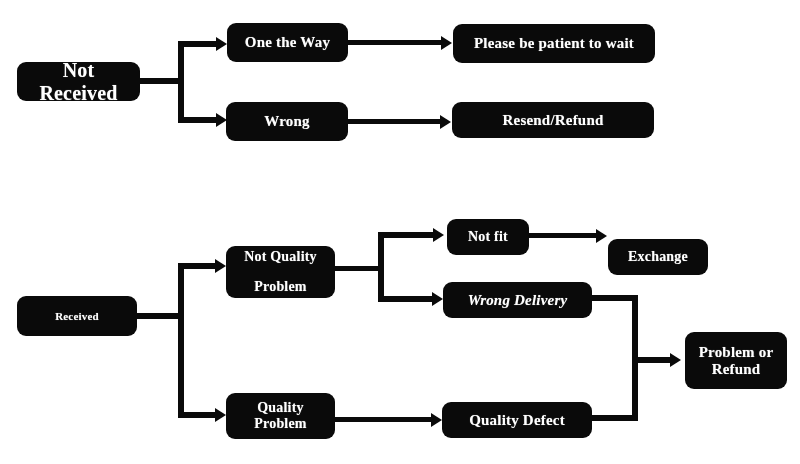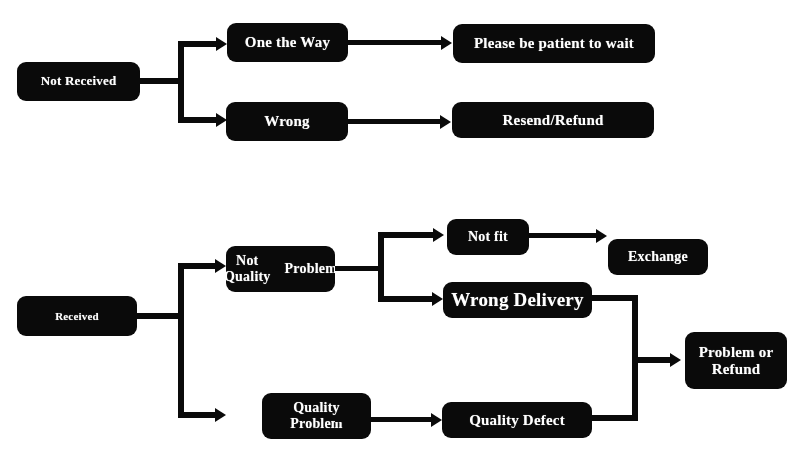--- a/index.html
+++ b/index.html
@@ -49,7 +49,7 @@
 
 <div id="canvas">
 
-  <div class="node" style="left:17px; top:62px; width:123px; height:39px; font-size:13px;">
+  <div class="node" style="left:17px; top:62px; width:123px; height:39px; font-size:20px;">
     <span>Not Received</span>
   </div>
 

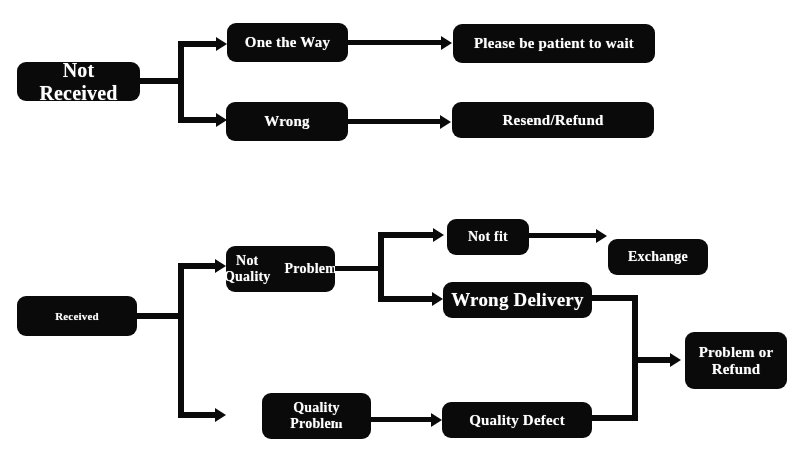--- a/index.html
+++ b/index.html
@@ -99,7 +99,7 @@
   <div class="seg" style="left:178px; top:412px; width:41px; height:6px;"></div>
   <div class="arrow" style="left:215px; top:408px;"></div>
 
-  <div class="node" style="left:226px; top:246px; width:109px; height:46px; font-size:14px; flex-direction:row;gap:14px;">
+  <div class="node" style="left:226px; top:246px; width:109px; height:52px; font-size:14px; flex-direction:column;gap:14px;">
     <span>Not Quality</span>
     <span>Problem</span>
   </div>

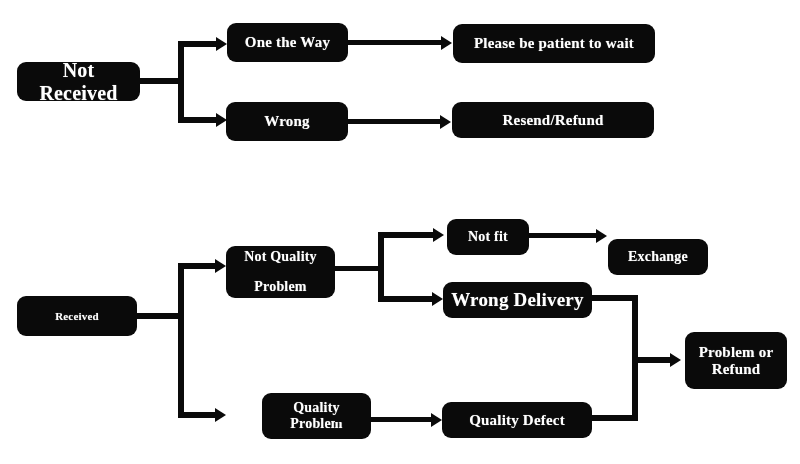--- a/index.html
+++ b/index.html
@@ -125,7 +125,7 @@
     <span>Exchange</span>
   </div>
 
-  <div class="node" style="left:443px; top:282px; width:149px; height:36px; font-size:19px;">
+  <div class="node" style="left:443px; top:282px; width:149px; height:36px; font-size:15px;font-style:italic;">
     <span>Wrong Delivery</span>
   </div>
 

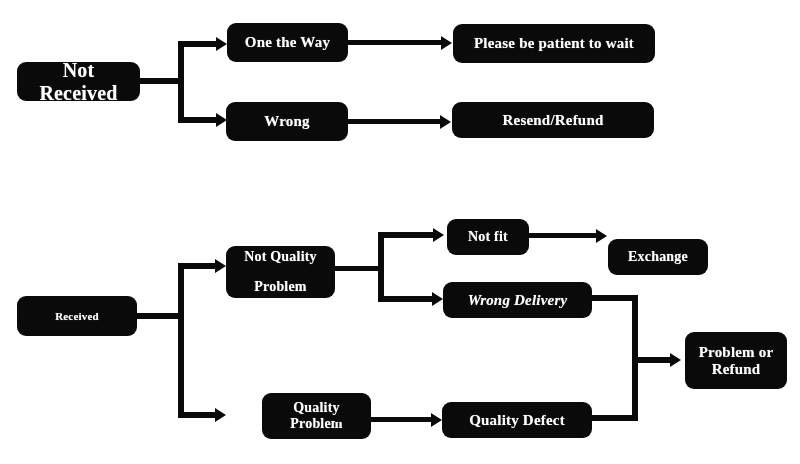--- a/index.html
+++ b/index.html
@@ -129,7 +129,7 @@
     <span>Wrong Delivery</span>
   </div>
 
-  <div class="node" style="left:226px; top:393px; width:109px; height:46px; font-size:14px; flex-direction:column;margin-left:36px;">
+  <div class="node" style="left:226px; top:393px; width:109px; height:46px; font-size:14px; flex-direction:column;">
     <span>Quality</span>
     <span>Problem</span>
   </div>

